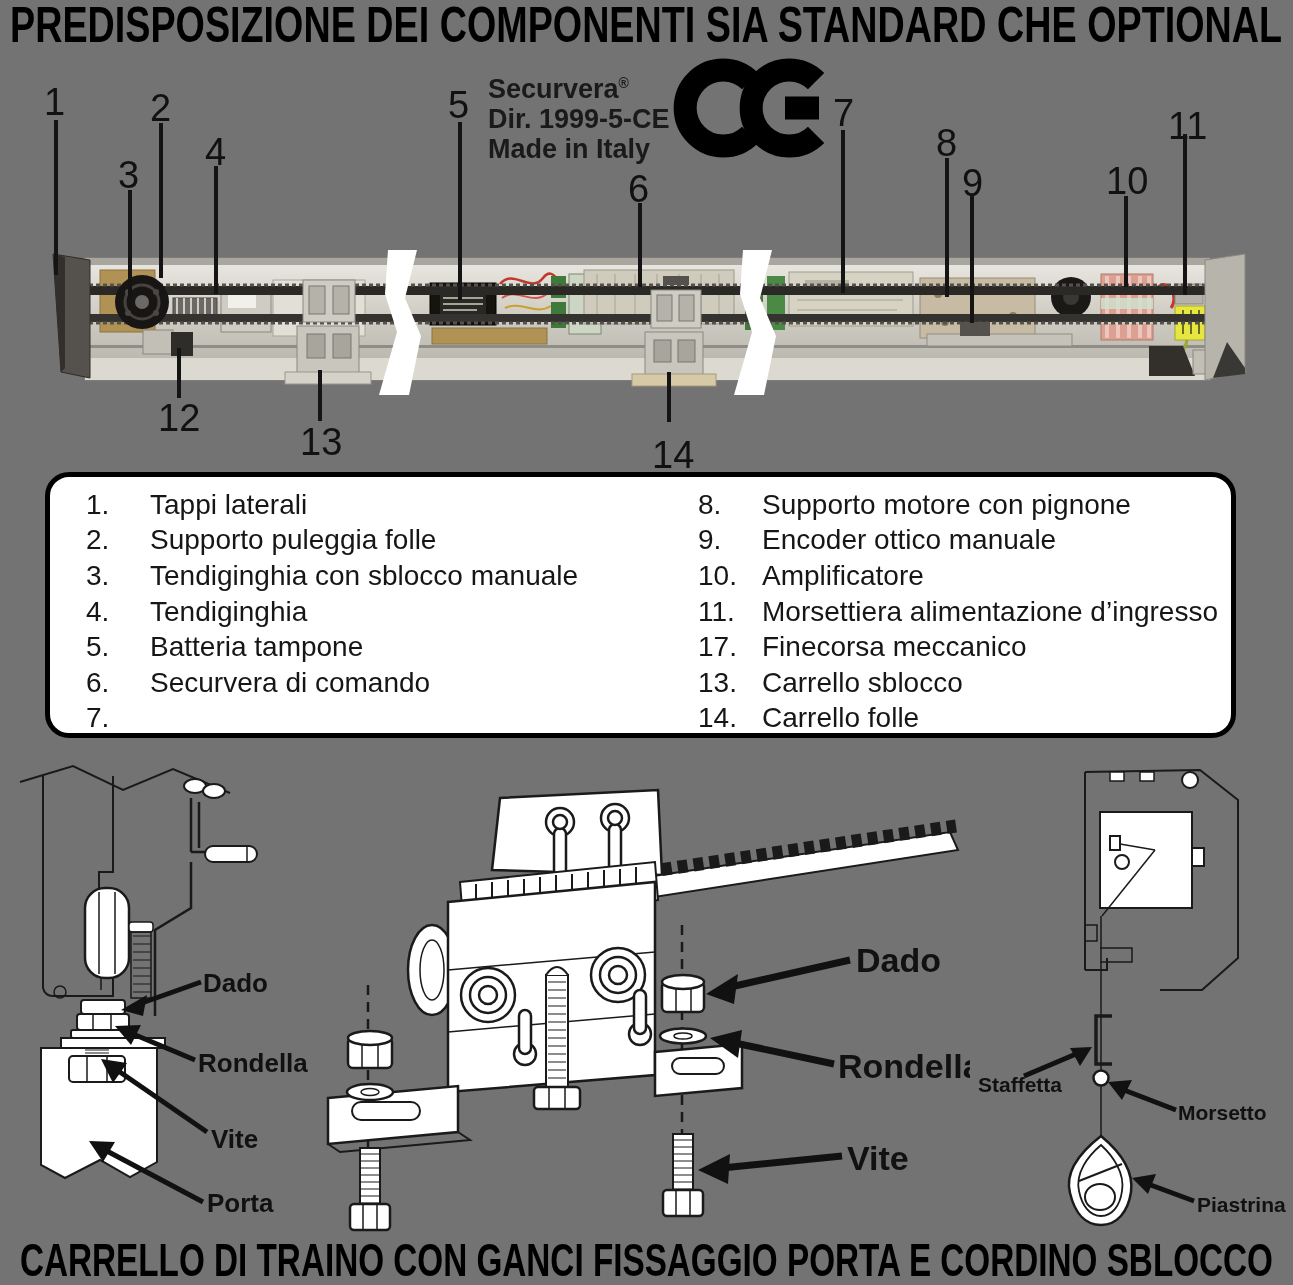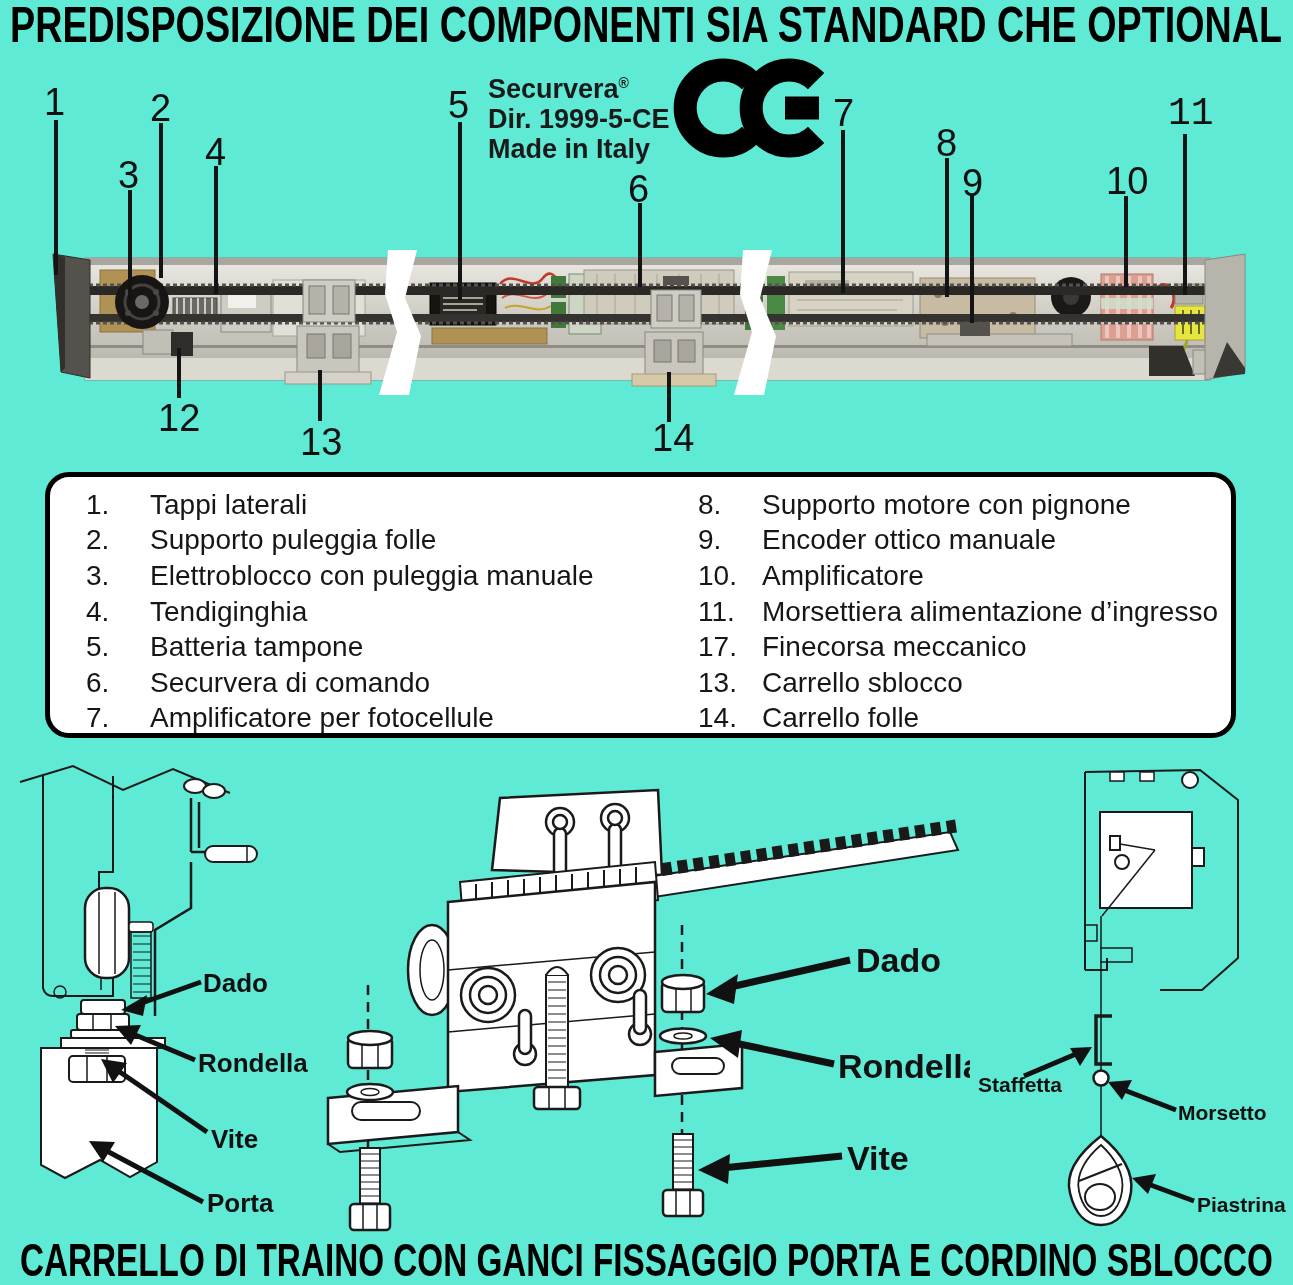--- a/index.html
+++ b/index.html
@@ -3,7 +3,7 @@
 <meta charset="utf-8">
 <style>
   html,body{margin:0;padding:0;background:#ffffff;}
-  #page{position:relative;width:1293px;height:1285px;background:#5eead4;overflow:hidden;
+  #page{position:relative;width:1293px;height:1285px;background:#737373;overflow:hidden;
         font-family:"Liberation Sans",sans-serif;color:#111;}
   svg text{font-family:"Liberation Sans",sans-serif;}
   .cnum{position:absolute;font-size:38px;line-height:1;color:#111;font-weight:400;}

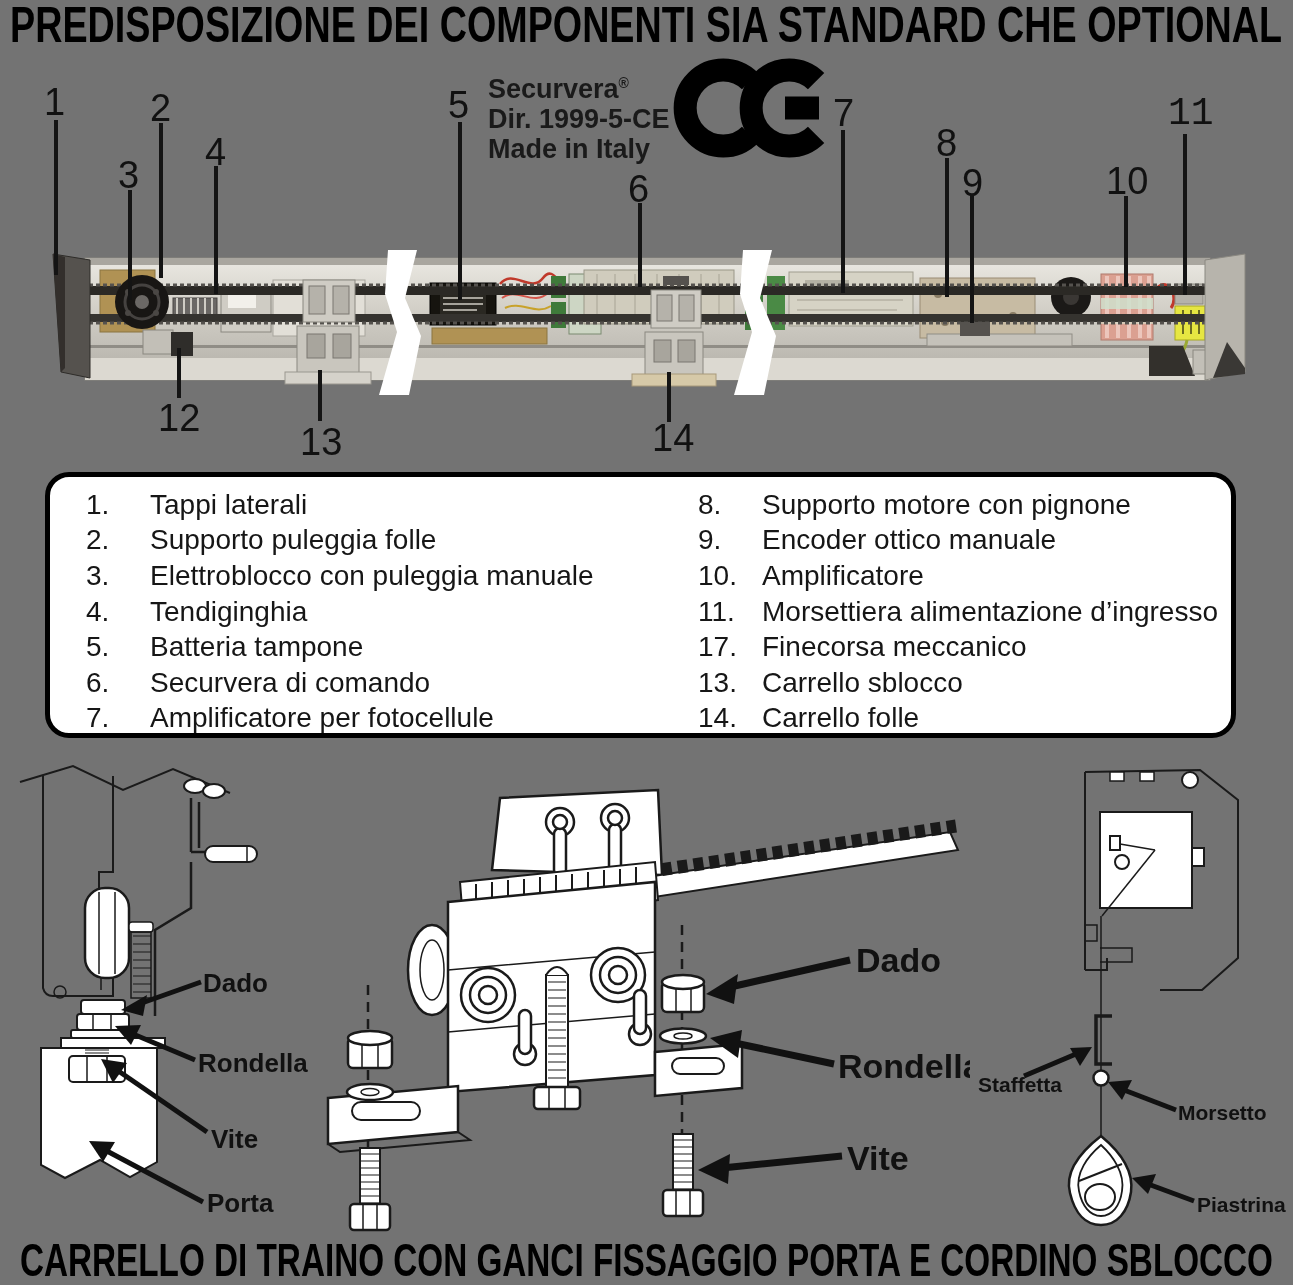--- a/index.html
+++ b/index.html
@@ -51,7 +51,7 @@
   <div class="cnum" style="left:936px;top:124px;">8</div>
   <div class="cnum" style="left:962px;top:164px;">9</div>
   <div class="cnum" style="left:1106px;top:162px;text-align:right;">10</div>
-  <div class="cnum" style="left:1168px;top:95px;font-family:Liberation Mono, monospace;">11</div>
+  <div class="cnum" style="left:1168px;top:107px;">11</div>
   <div class="cnum" style="left:158px;top:399px;text-align:center;">12</div>
   <div class="cnum" style="left:300px;top:423px;">13</div>
   <div class="cnum" style="left:652px;top:419px;">14</div>

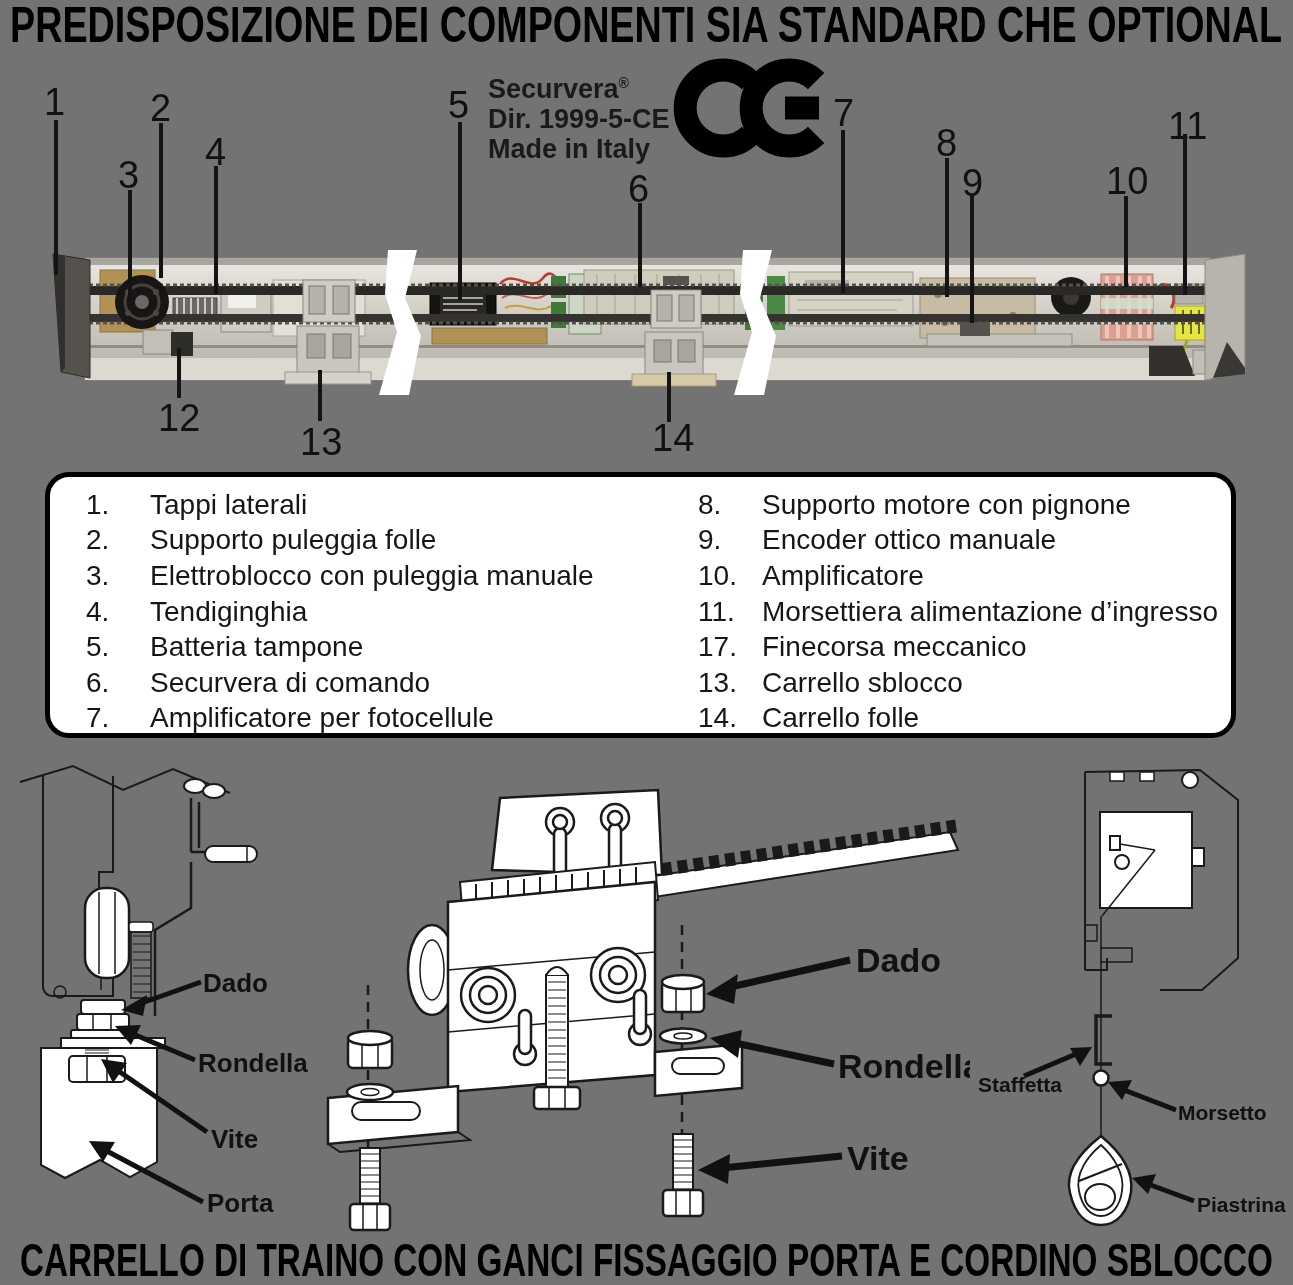--- a/index.html
+++ b/index.html
@@ -54,7 +54,7 @@
   <div class="cnum" style="left:1168px;top:107px;">11</div>
   <div class="cnum" style="left:158px;top:399px;text-align:center;">12</div>
   <div class="cnum" style="left:300px;top:423px;">13</div>
-  <div class="cnum" style="left:652px;top:419px;">14</div>
+  <div class="cnum" style="left:652px;top:436px;">14</div>
 
   <div class="cline" style="left:54px;top:120px;height:155px;"></div>
   <div class="cline" style="left:159px;top:123px;height:155px;"></div>

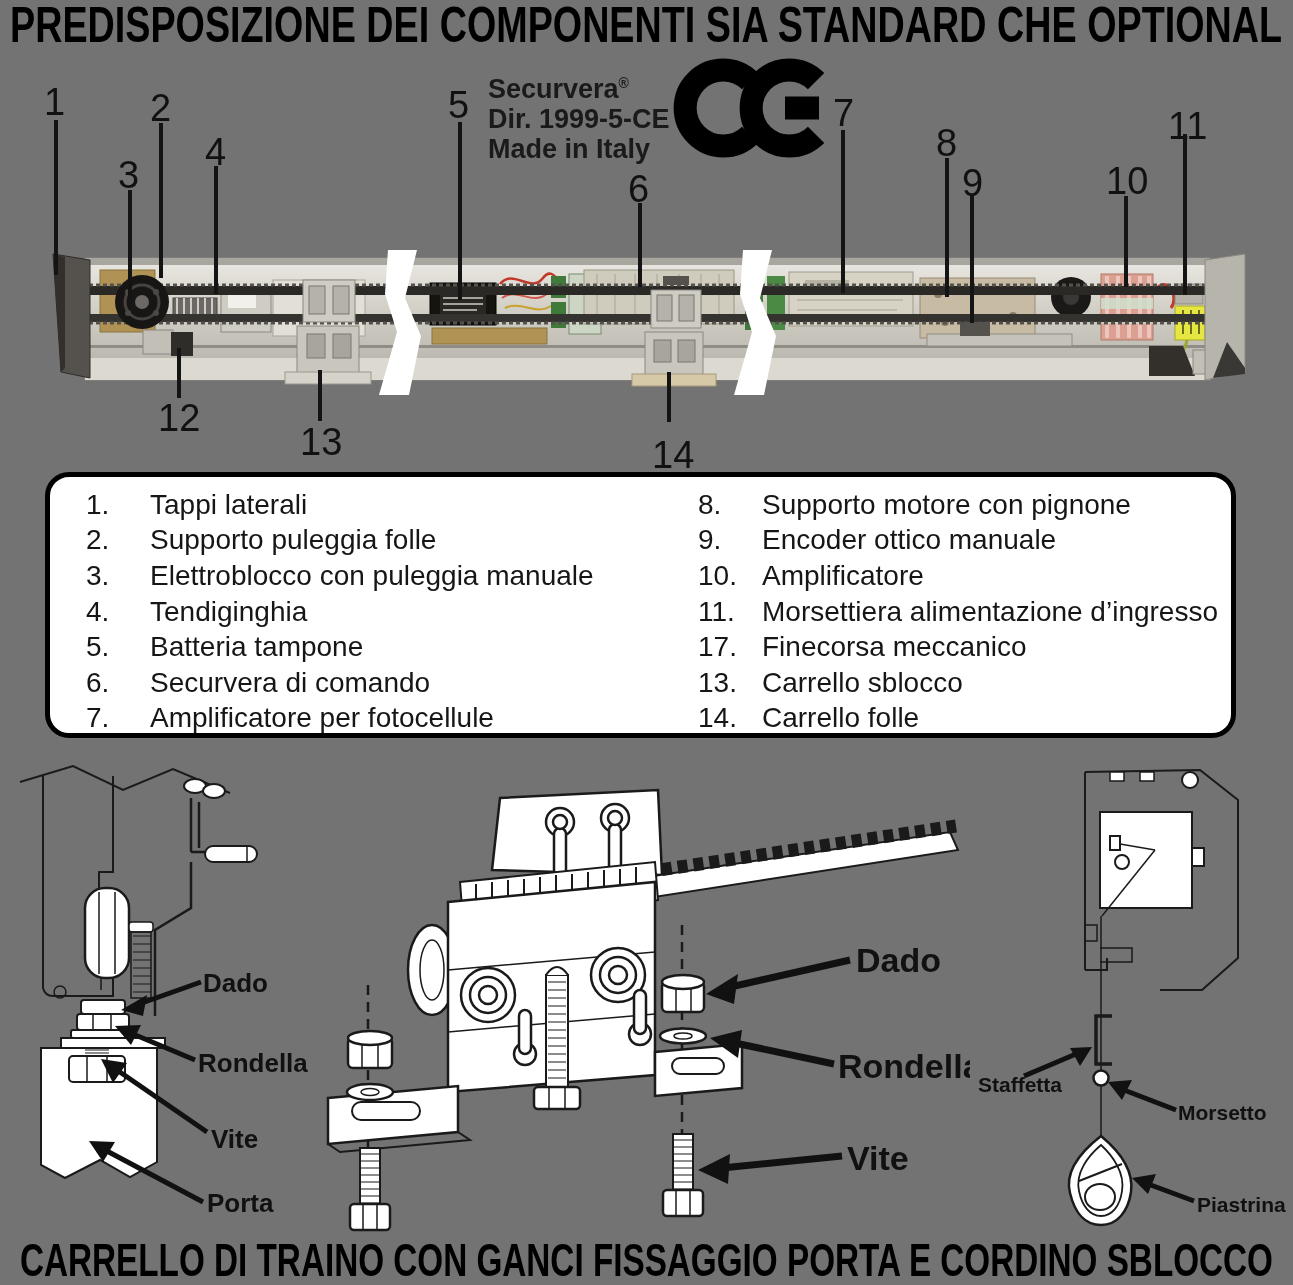--- a/index.html
+++ b/index.html
@@ -206,7 +206,7 @@
         </div>
       <div class="leg-row">
           <span class="leg-num">3.</span>
-          <span class="leg-label">Elettroblocco con puleggia manuale</span>
+          <span class="leg-label">Tendiginghia con sblocco manuale</span>
         </div>
       <div class="leg-row">
           <span class="leg-num">4.</span>

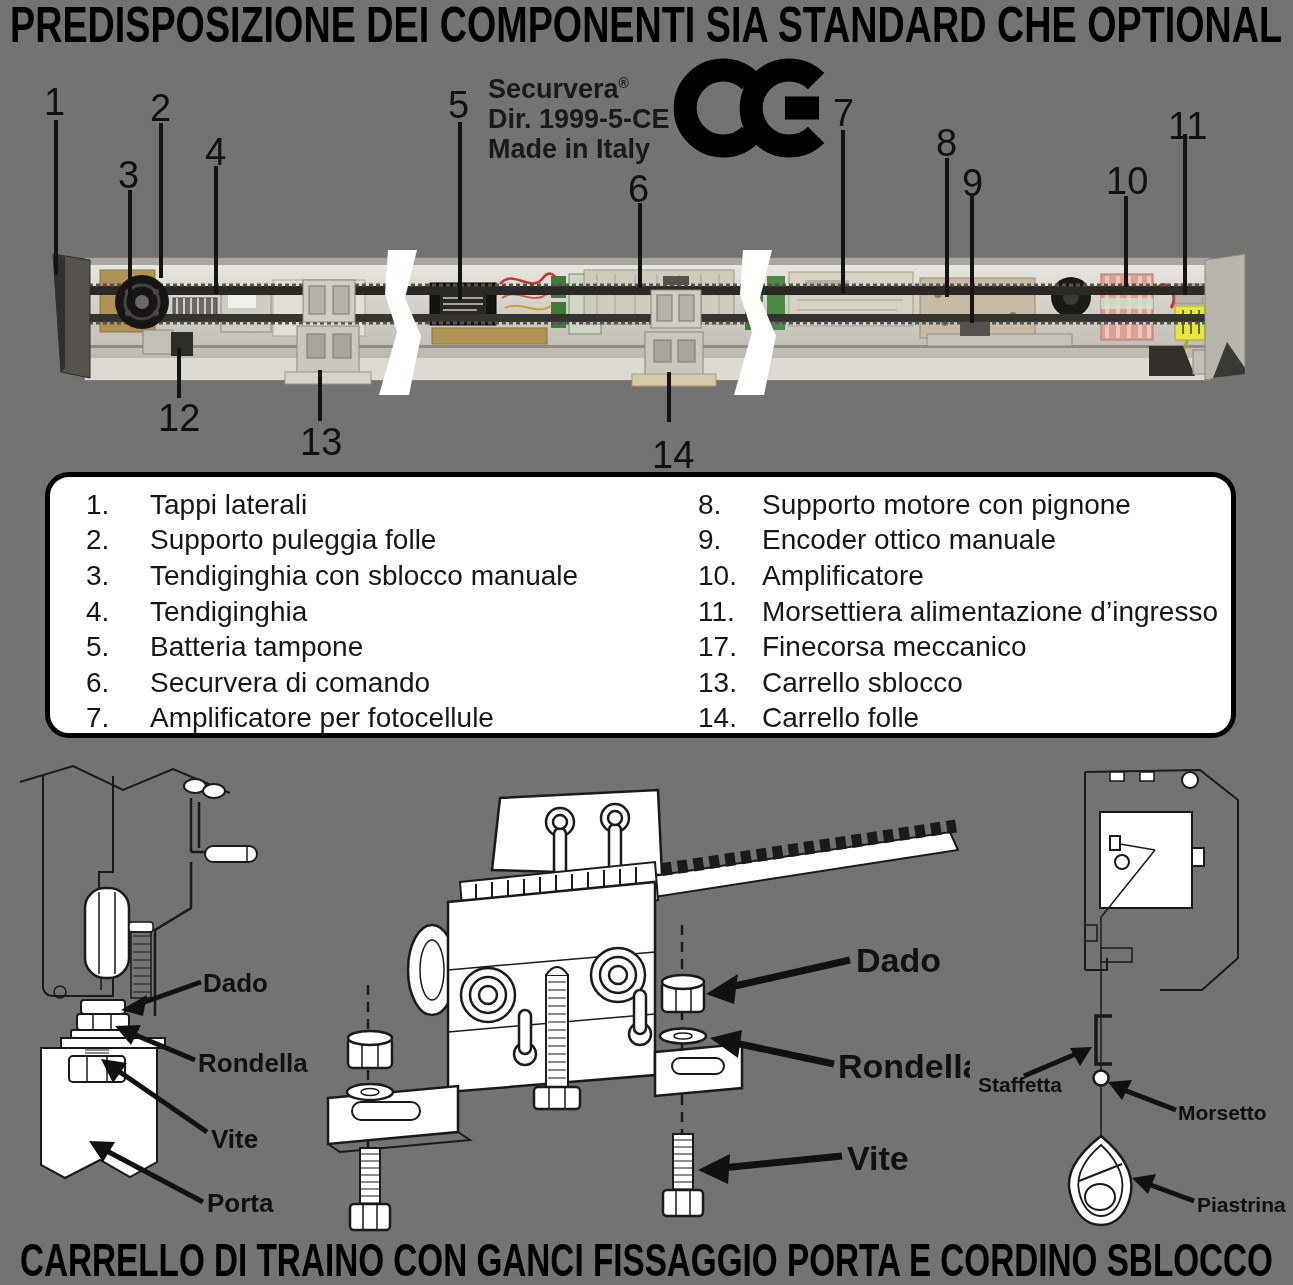--- a/index.html
+++ b/index.html
@@ -222,7 +222,6 @@
         </div>
       <div class="leg-row">
           <span class="leg-num">7.</span>
-          <span class="leg-label">Amplificatore per fotocellule</span>
         </div>
     </div>
     <div class="leg-col" style="left:630px;">

